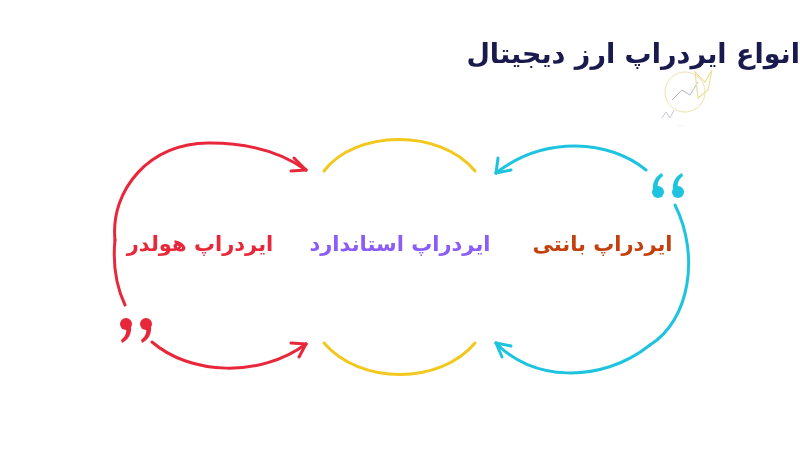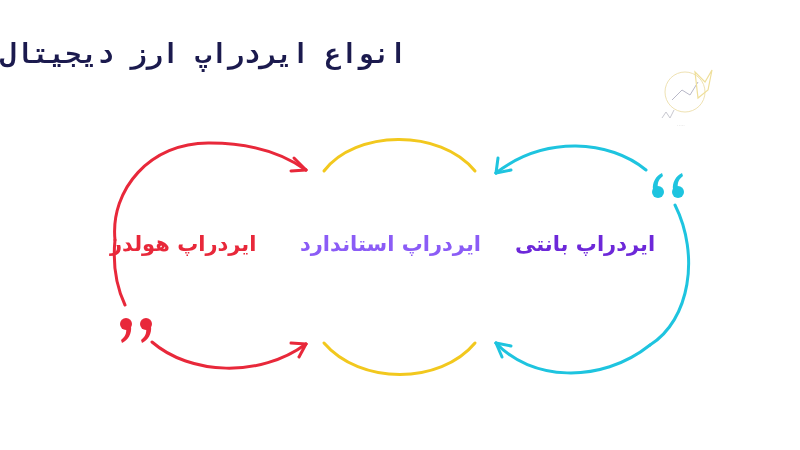--- a/index.html
+++ b/index.html
@@ -5,8 +5,8 @@
   html, body { margin:0; padding:0; }
   body { width:800px; height:450px; background:#ffffff; position:relative; overflow:hidden;
          font-family:"DejaVu Sans", sans-serif; }
-  .title { position:absolute; left:0; width:800px; top:38px; text-align:left;
-           font-size:27px; font-weight:bold; color:#1b1a4e; direction:rtl;font-family:Liberation Mono, monospace; }
+  .title { position:absolute; left:0; width:800px; top:38px; text-align:right;
+           font-size:27px; font-weight:bold; color:#1b1a4e; direction:rtl; }
   .label { position:absolute; top:232px; font-size:21px; font-weight:bold; direction:rtl;
            white-space:nowrap; text-align:left; }
   .lbl-bounty { left:515px; width:175px; color:#6d28d9; }

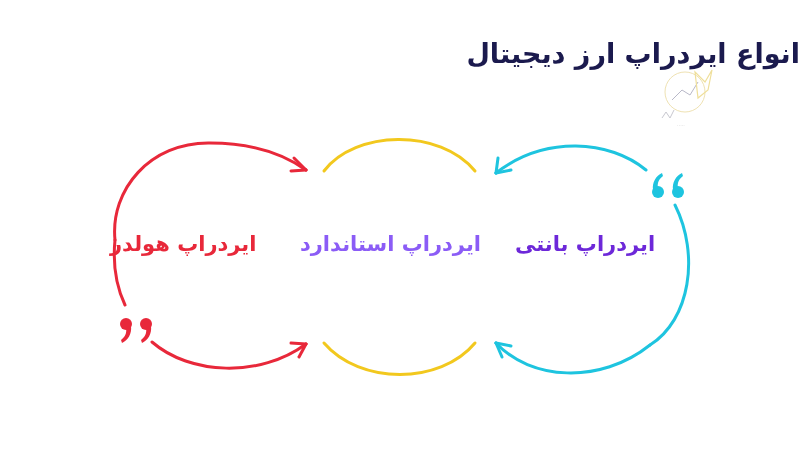--- a/index.html
+++ b/index.html
@@ -8,7 +8,7 @@
   .title { position:absolute; left:0; width:800px; top:38px; text-align:right;
            font-size:27px; font-weight:bold; color:#1b1a4e; direction:rtl; }
   .label { position:absolute; top:232px; font-size:21px; font-weight:bold; direction:rtl;
-           white-space:nowrap; text-align:left; }
+           white-space:nowrap; text-align:center; }
   .lbl-bounty { left:515px; width:175px; color:#6d28d9; }
   .lbl-standard { left:300px; width:200px; color:#8b5cf6; }
   .lbl-holder { left:110px; width:180px; color:#e8283a; }

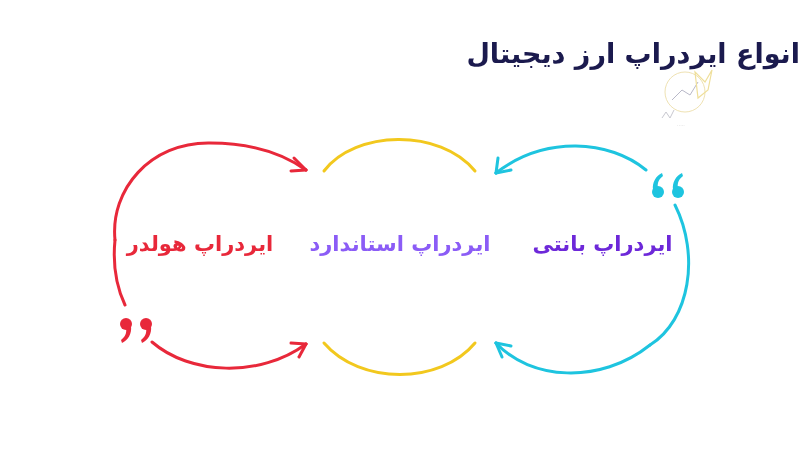--- a/index.html
+++ b/index.html
@@ -9,7 +9,7 @@
            font-size:27px; font-weight:bold; color:#1b1a4e; direction:rtl; }
   .label { position:absolute; top:232px; font-size:21px; font-weight:bold; direction:rtl;
            white-space:nowrap; text-align:center; }
-  .lbl-bounty { left:515px; width:175px; color:#6d28d9; }
+  .lbl-bounty { left:515px; width:175px; color:#c2410c; }
   .lbl-standard { left:300px; width:200px; color:#8b5cf6; }
   .lbl-holder { left:110px; width:180px; color:#e8283a; }
   svg.diagram { position:absolute; left:0; top:0; }

